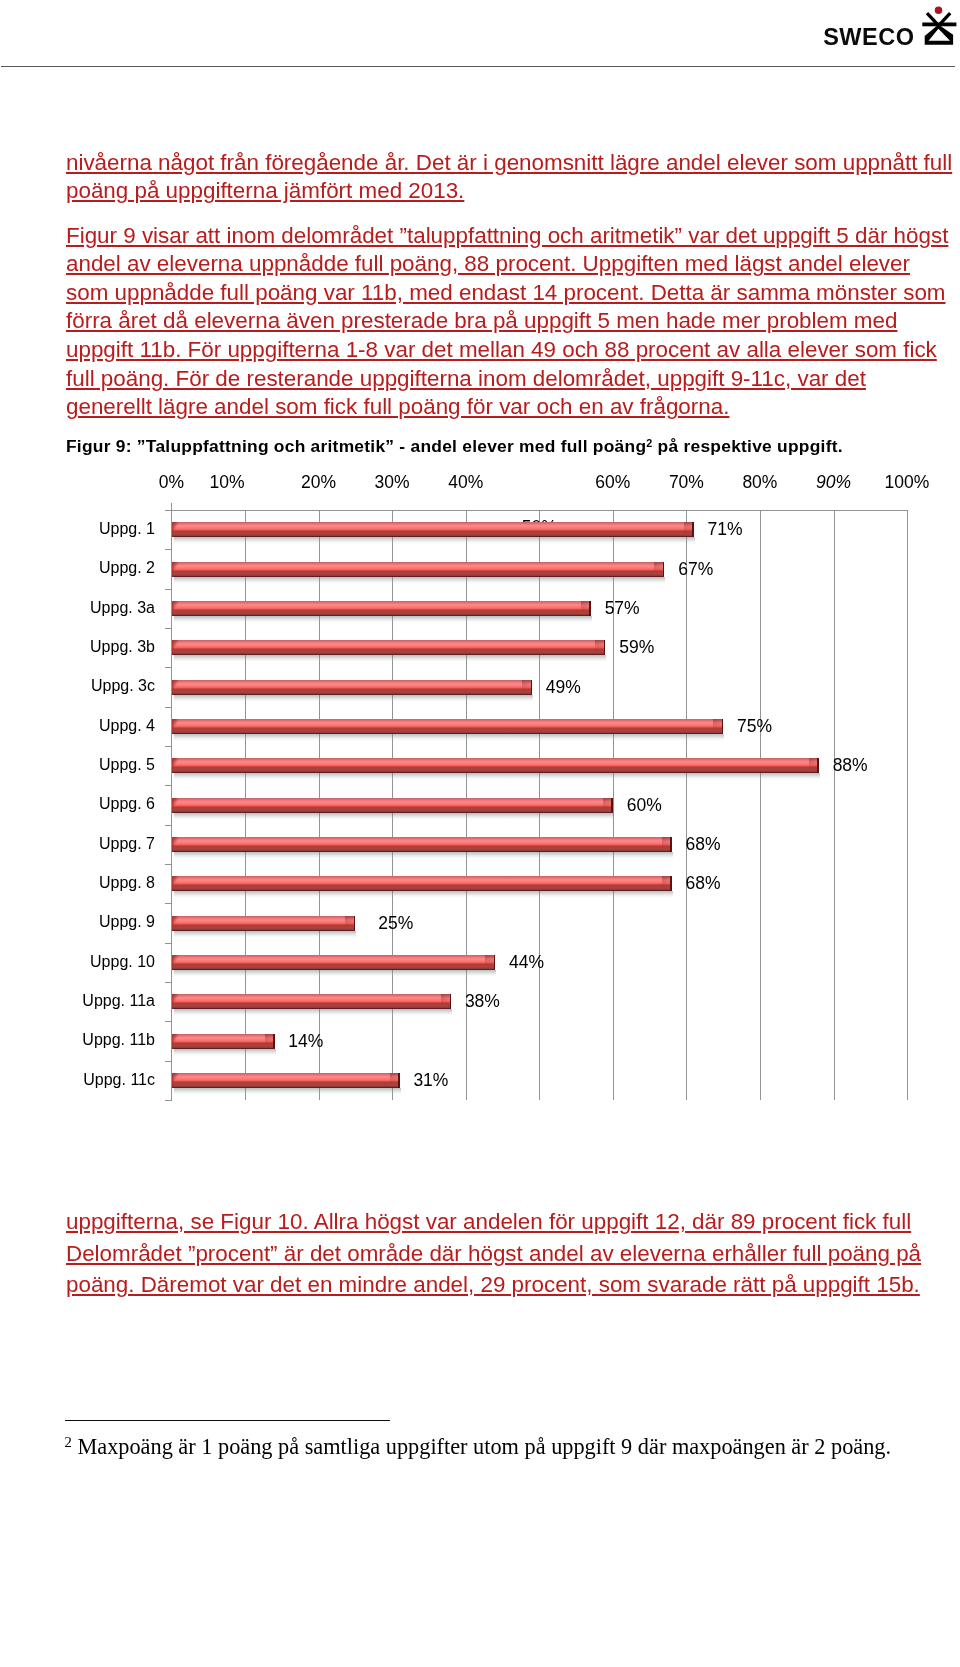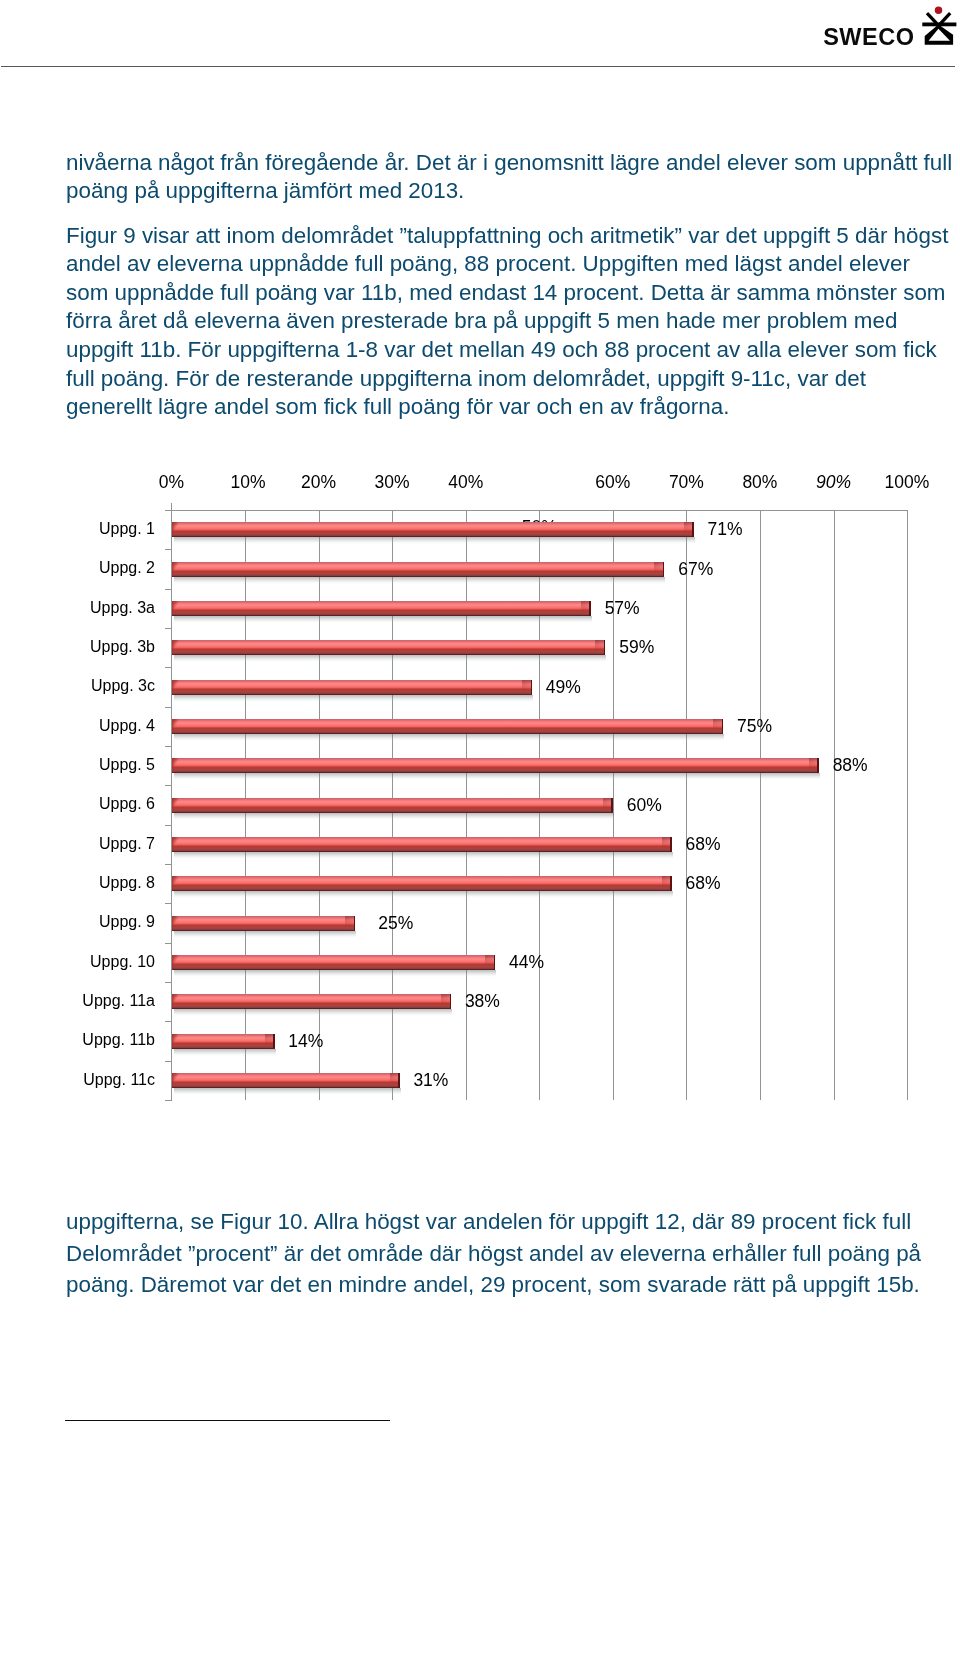--- a/index.html
+++ b/index.html
@@ -16,7 +16,7 @@
   .logo-mark{position:absolute;left:97px;top:0px;width:40px;height:47px;}
 
   
-  .ptext{position:absolute;font-size:22.4px;line-height:22.4px;white-space:pre;color:#0c4a6e;letter-spacing:0px;}
+  .ptext{position:absolute;font-size:22.4px;line-height:22.4px;white-space:pre;color:#b91c1c;letter-spacing:0px;text-decoration:underline;}
 
   
   .figcap{position:absolute;font-family:"Liberation Sans",sans-serif;font-weight:bold;font-size:17.4px;

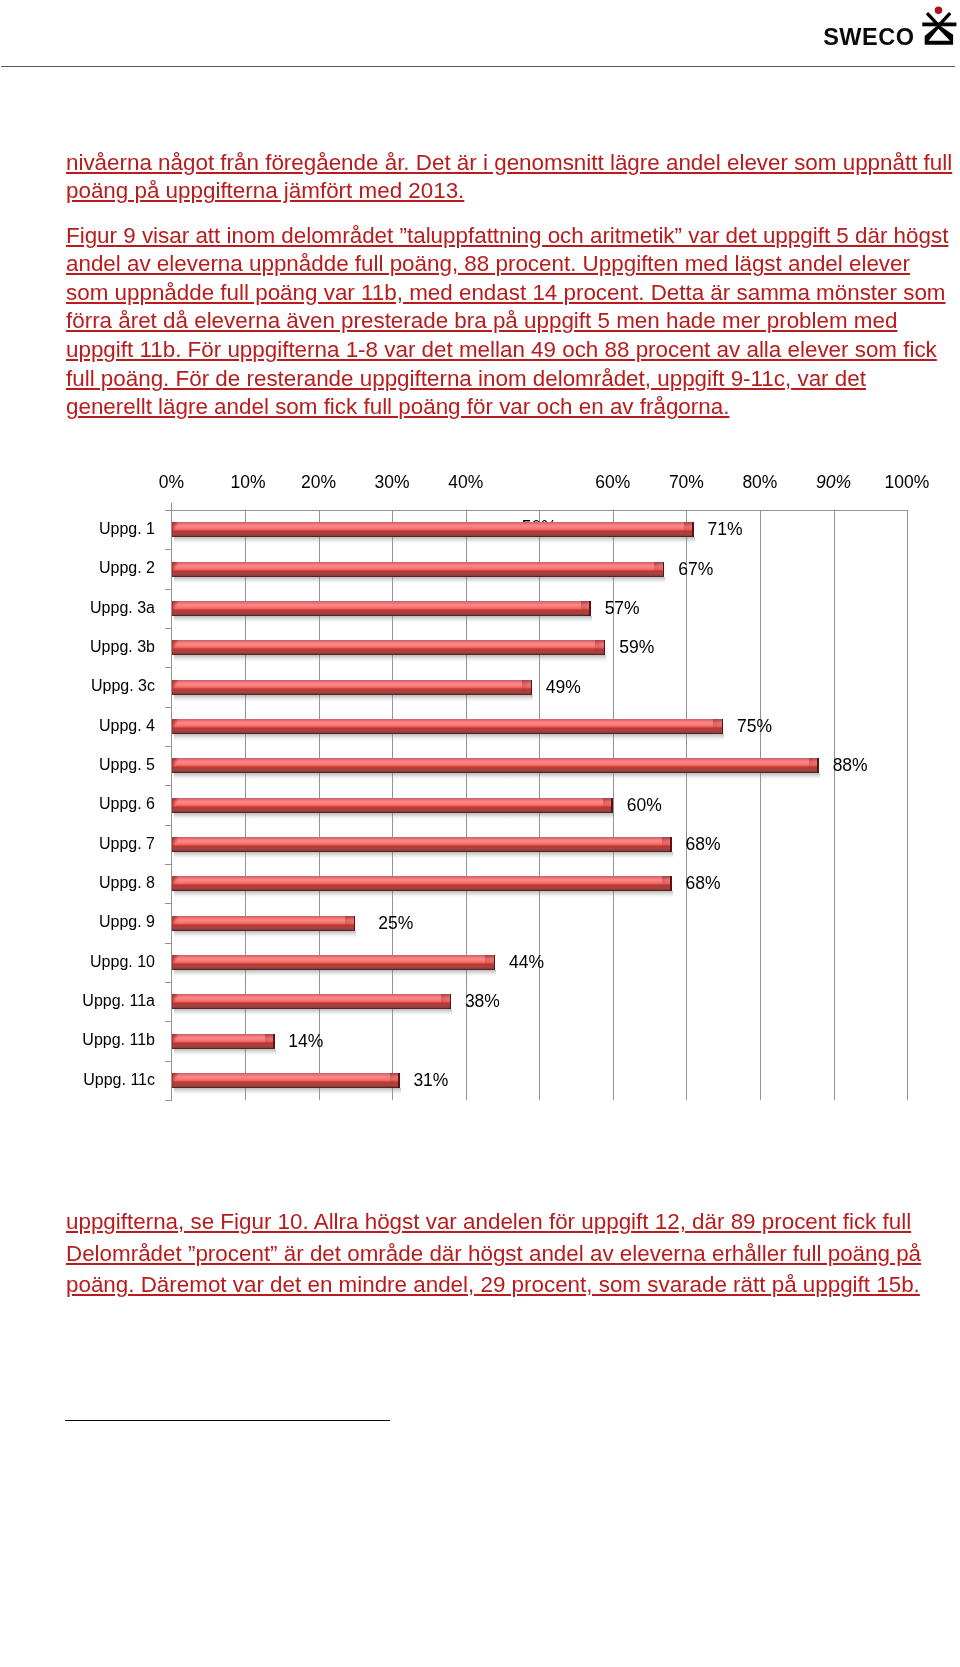--- a/index.html
+++ b/index.html
@@ -102,6 +102,7 @@
 <div class="ptext" style="left:66px;top:1211.12px">uppgifterna, se Figur 10. Allra högst var andelen för uppgift 12, där 89 procent fick full</div>
 <div class="ptext" style="left:66px;top:1274px">poäng. Däremot var det en mindre andel, 29 procent, som svarade rätt på uppgift 15b.</div>
 </div>
+<div class="figcap" style="left:66px;top:435px"><span>Figur 9: </span><span>”Taluppfattning och aritmetik” - andel elever med full poäng</span><sup>2</sup><span> på respektive uppgift.</span></div>
 <div class="chart">
   <div class="topline"></div>
   <div class="axis-y"></div>

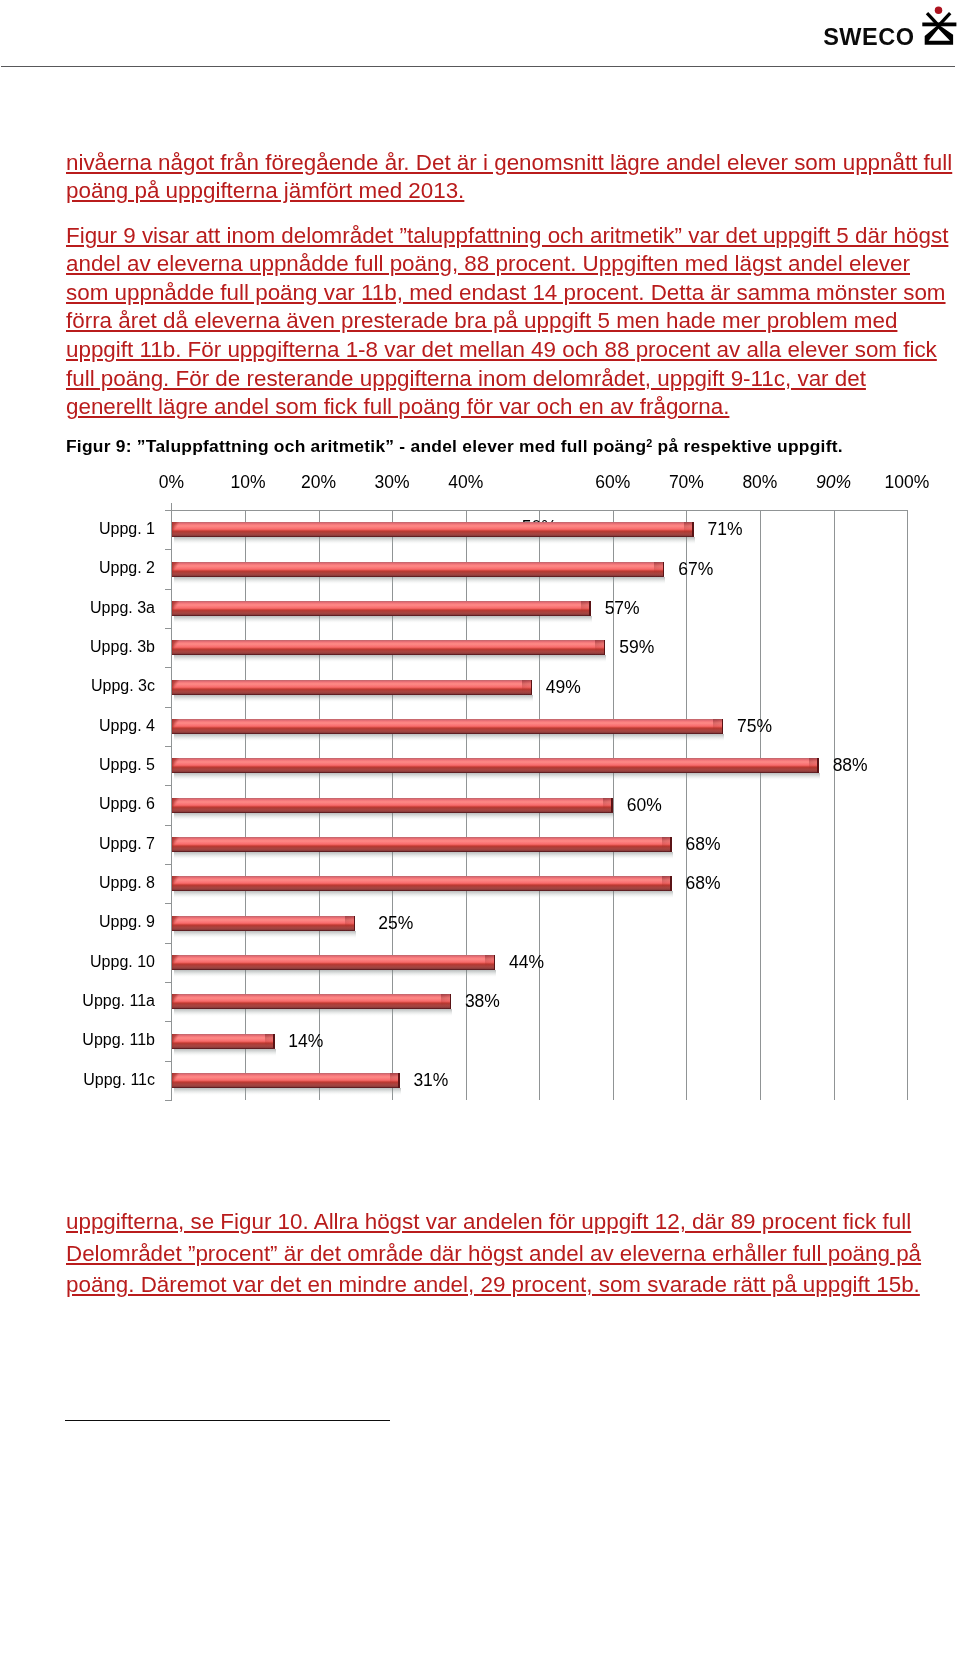--- a/index.html
+++ b/index.html
@@ -120,7 +120,7 @@
       </div>
   <div id="xticklabels">
         <div class="xtlabel" style="left: 131.5px;">0%</div>
-        <div class="xtlabel" style="left: 208px;">10%</div>
+        <div class="xtlabel" style="left: 187px;">10%</div>
         <div class="xtlabel" style="left: 278.6px;">20%</div>
         <div class="xtlabel" style="left: 352.1px;">30%</div>
         <div class="xtlabel" style="left: 425.7px;">40%</div>

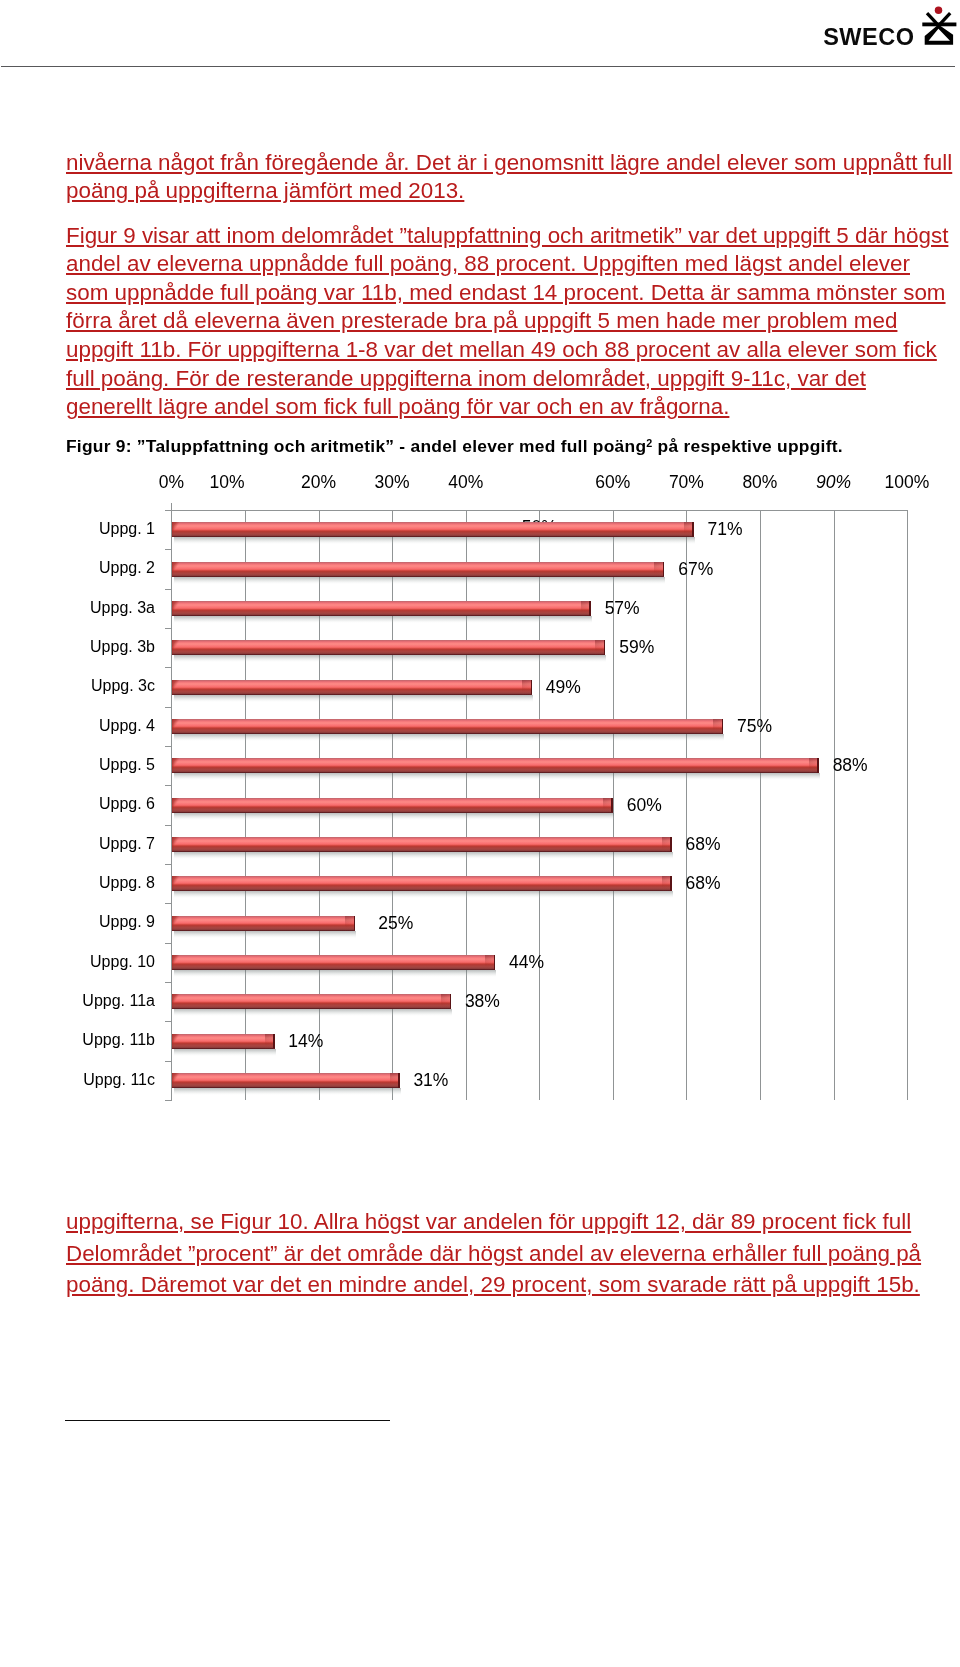--- a/index.html
+++ b/index.html
@@ -301,6 +301,7 @@
       </div>
 </div>
 <div class="fn-rule"></div>
+<div class="fn-text"><sup>2</sup> <span>Maxpoäng är 1 poäng på samtliga uppgifter utom på uppgift 9 där maxpoängen är 2 poäng.</span></div>
 </div>
 
 </body></html>

